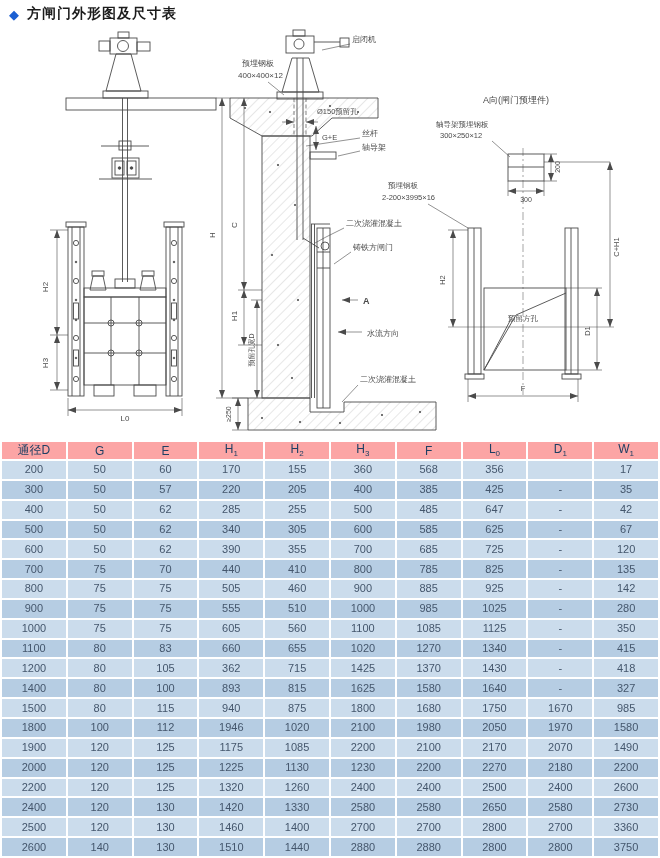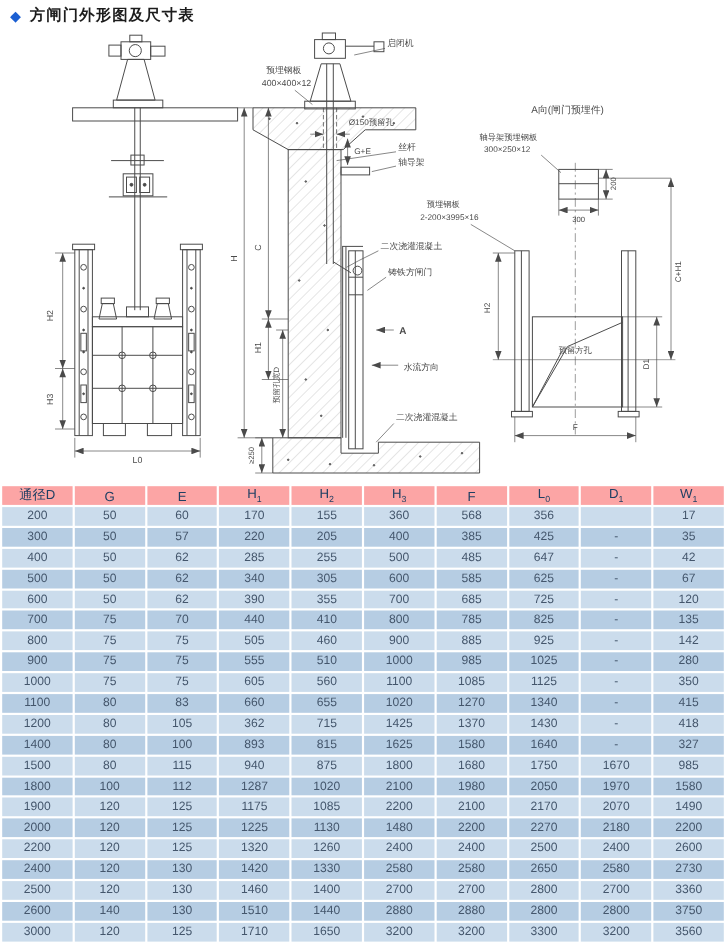--- a/index.html
+++ b/index.html
@@ -453,7 +453,7 @@
         <td>1800</td>
         <td>100</td>
         <td>112</td>
-        <td>1287</td>
+        <td>1946</td>
         <td>1020</td>
         <td>2100</td>
         <td>1980</td>

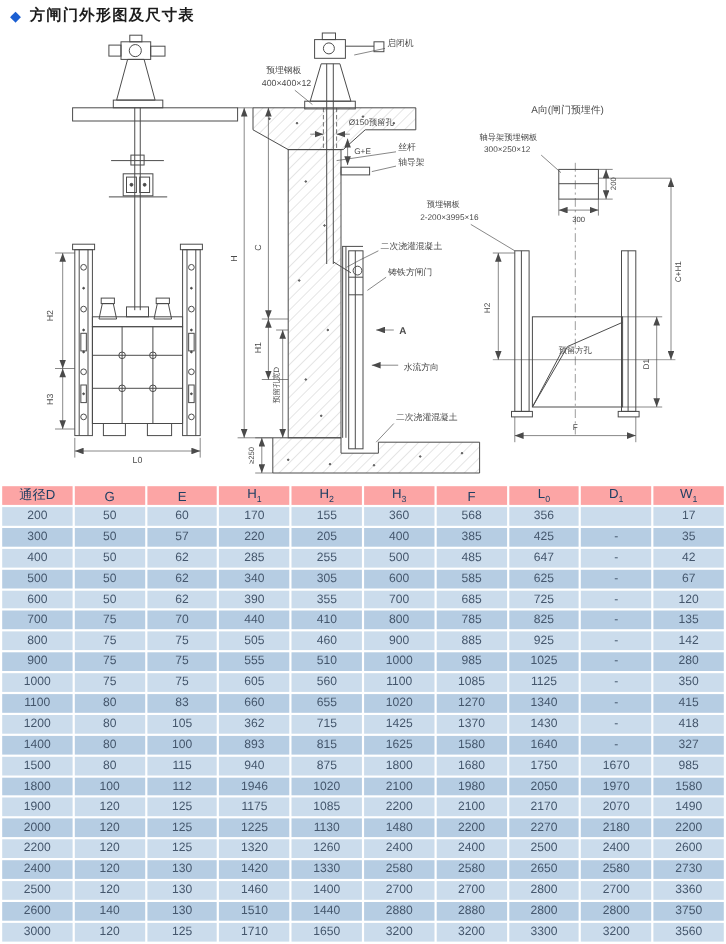--- a/index.html
+++ b/index.html
@@ -479,7 +479,7 @@
         <td>125</td>
         <td>1225</td>
         <td>1130</td>
-        <td>1480</td>
+        <td>1230</td>
         <td>2200</td>
         <td>2270</td>
         <td>2180</td>

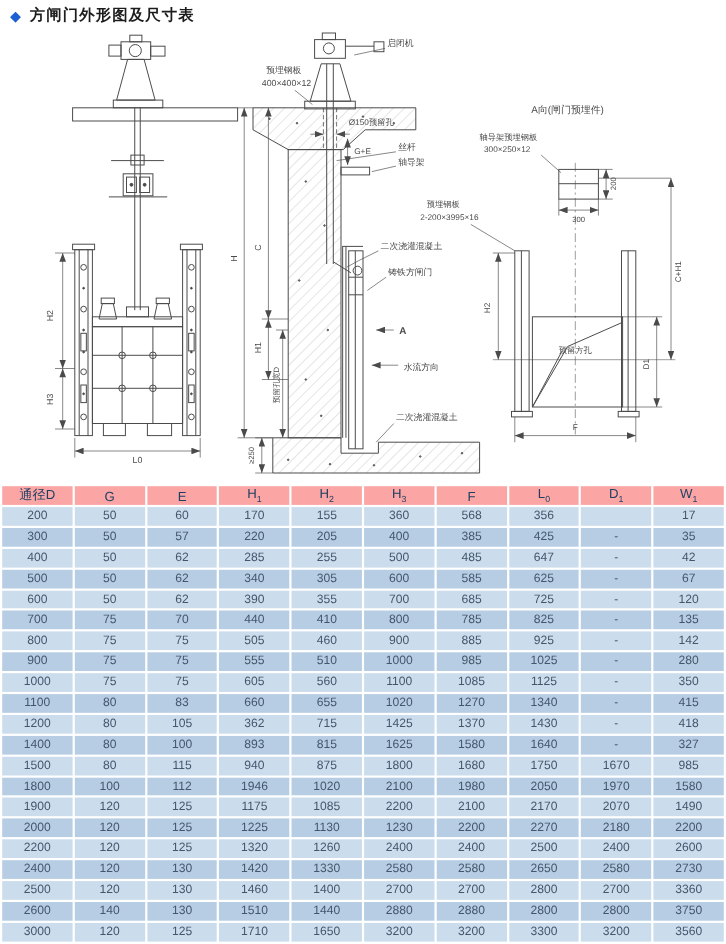--- a/index.html
+++ b/index.html
@@ -533,18 +533,6 @@
         <td>2800</td>
         <td>3750</td>
       </tr>
-      <tr>
-        <td>3000</td>
-        <td>120</td>
-        <td>125</td>
-        <td>1710</td>
-        <td>1650</td>
-        <td>3200</td>
-        <td>3200</td>
-        <td>3300</td>
-        <td>3200</td>
-        <td>3560</td>
-      </tr>
     </tbody>
 </table>
 

